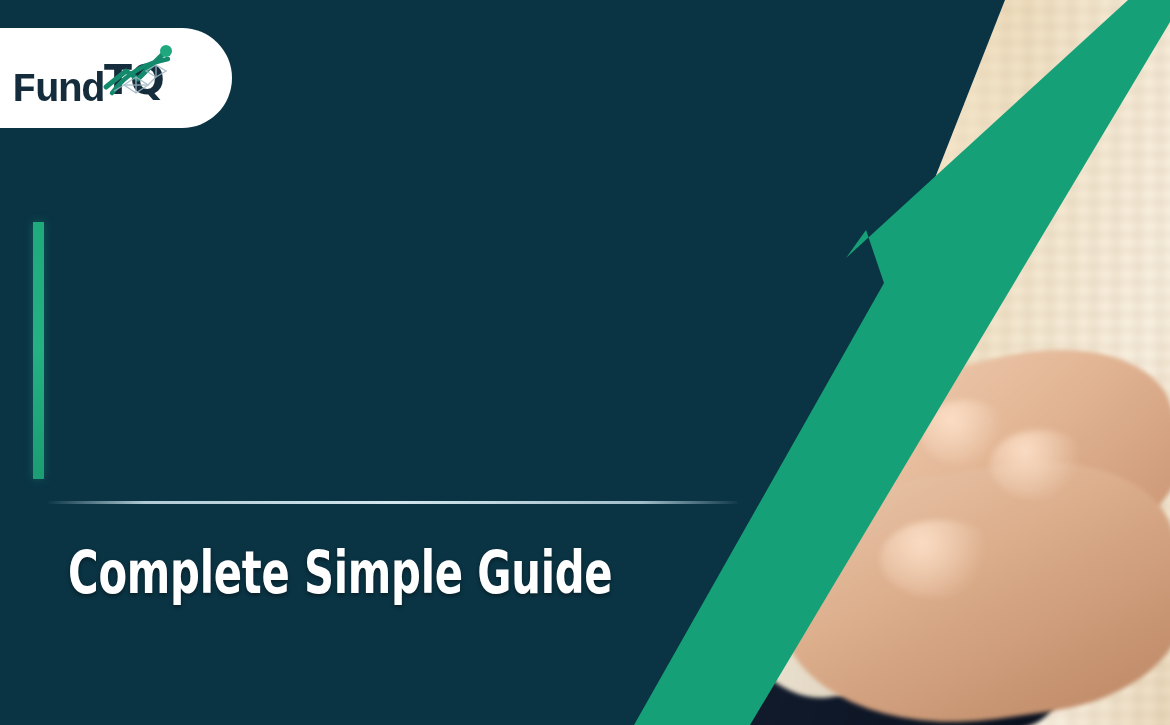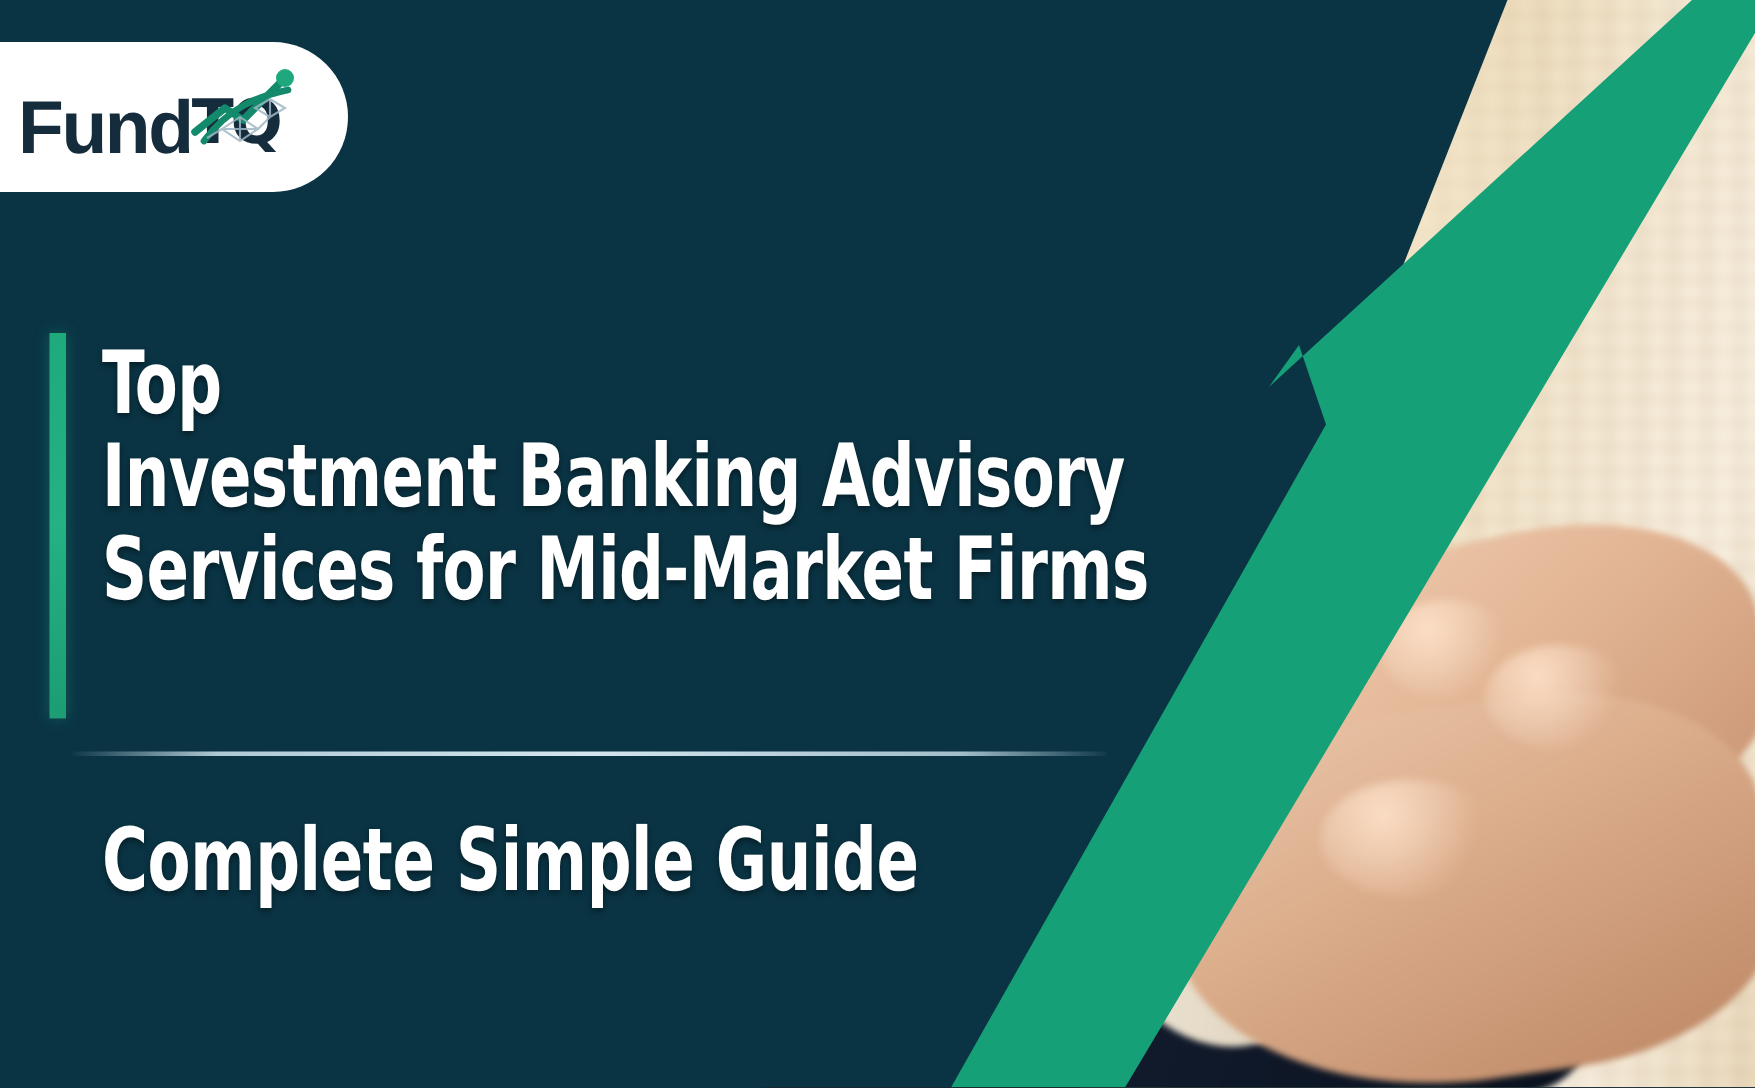--- a/index.html
+++ b/index.html
@@ -198,9 +198,9 @@
     line-height: 1;
   }
   .logo-fund {
-    font-family: Liberation Sans, sans-serif;
+    font-family: Liberation Mono, monospace;
     font-weight: 700;
-    font-size: 50px;
+    font-size: 41px;
     letter-spacing: -1.6px;
     color: #152c3c;
   }

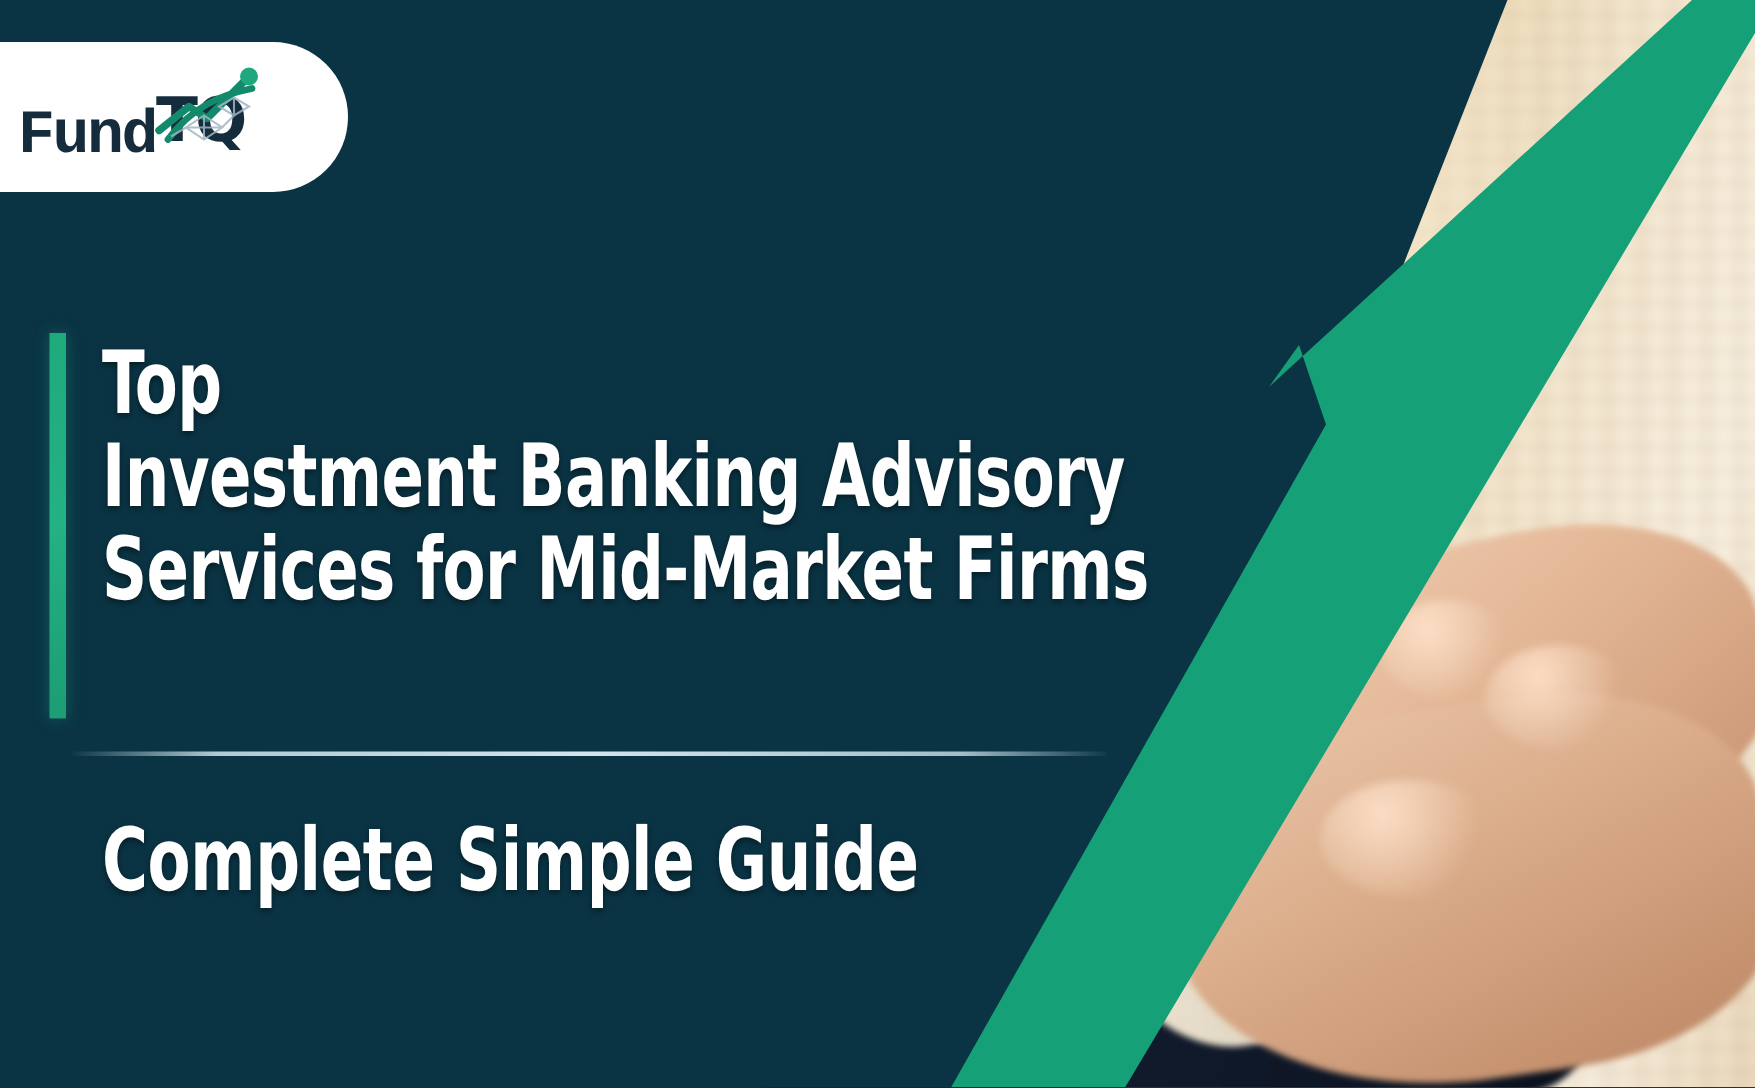--- a/index.html
+++ b/index.html
@@ -337,11 +337,6 @@
 
   <div class="accent-bar"></div>
 
-  <div class="headline">
-    <div class="line">Top</div>
-    <div class="line">Investment Banking Advisory</div>
-    <div class="line">Services for Mid-Market Firms</div>
-  </div>
 
   <div class="divider"></div>
 

